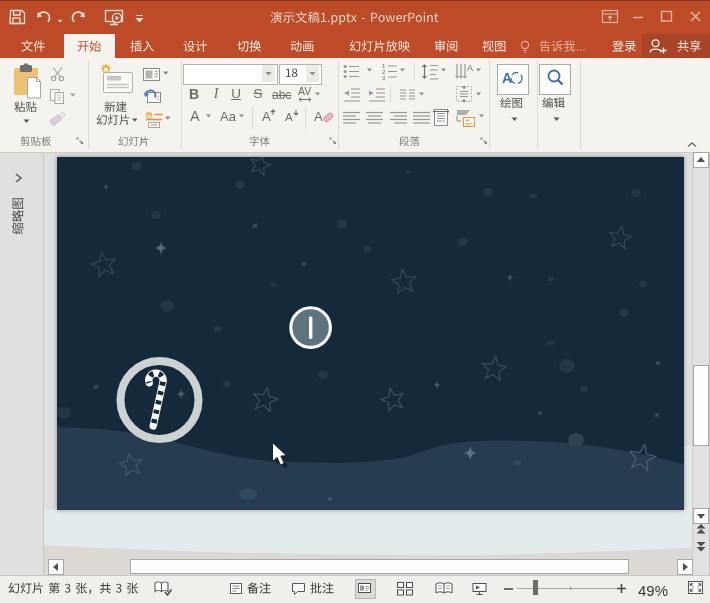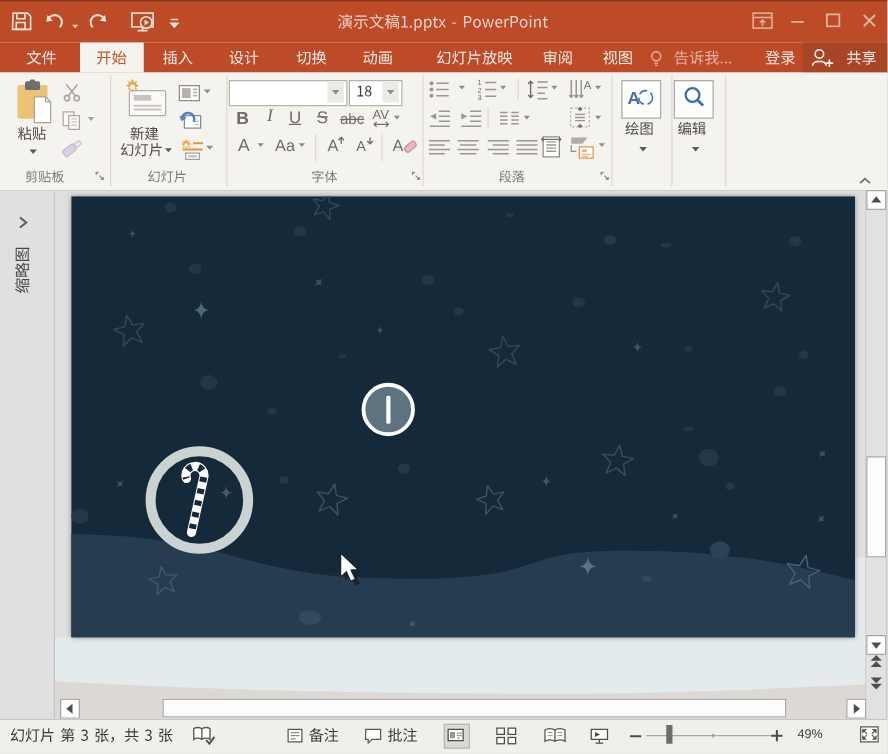--- a/index.html
+++ b/index.html
@@ -697,7 +697,7 @@
 <svg style="position:absolute;left:616px;top:584px;" width="12" height="10" viewBox="0 0 12 10">
     <path d="M1,4.5 h9 M5.5,0 v9" stroke="#4e4c4a" stroke-width="1.6"></path>
   </svg>
-<div style="position:absolute;left:638px;top:582px;font-size:10px;color:#3c3a38">49%</div>
+<div style="position:absolute;left:638px;top:582px;font-size:15px;color:#3c3a38">49%</div>
 <svg style="position:absolute;left:687px;top:579px;" width="18" height="18" viewBox="0 0 18 18">
     <rect x="1.5" y="2.5" width="14" height="12" fill="#fff" stroke="#5a5855"></rect>
 <g stroke="#5a5855" fill="#5a5855" stroke-width=".9">

